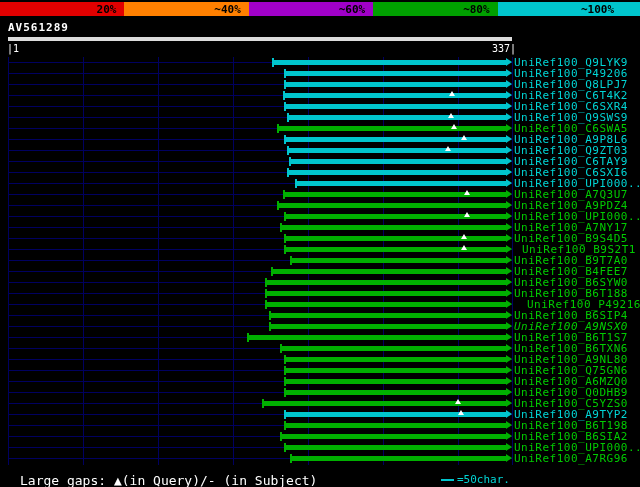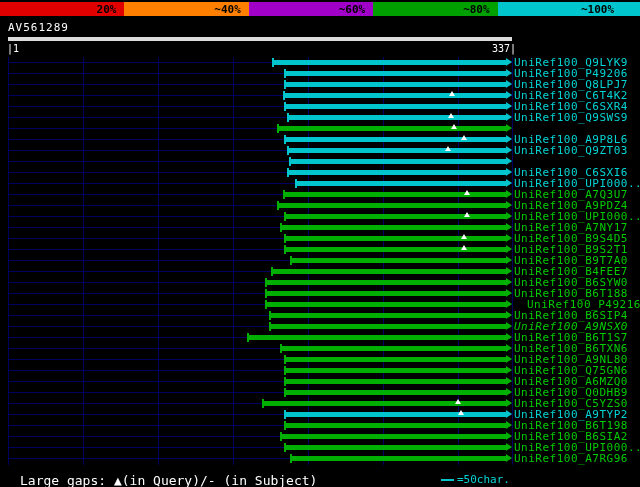--- a/index.html
+++ b/index.html
@@ -11,7 +11,7 @@
   .seg{flex:1;display:flex;align-items:center;justify-content:flex-end;padding-right:8px;
        font-size:11px;font-weight:bold;color:#000}
   .seg:last-child{padding-right:26px}
-  .queryname{position:absolute;left:8px;top:21px;font-size:11px;font-weight:normal;color:#fff;letter-spacing:1px}
+  .queryname{position:absolute;left:8px;top:21px;font-size:11px;font-weight:bold;color:#fff;letter-spacing:1px}
   .querybar{position:absolute;left:8px;top:37px;width:504px;height:4px;background:#dcdcdc}
   .axis-label{position:absolute;top:43px;font-size:10px;color:#fff}
   #axis-start{left:7px}

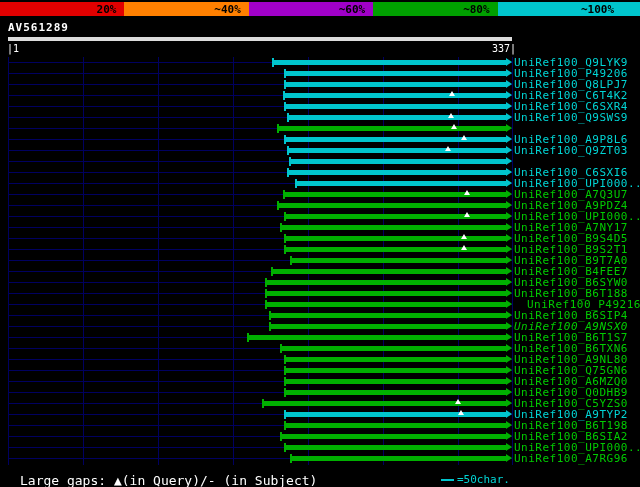--- a/index.html
+++ b/index.html
@@ -126,6 +126,7 @@
         <div class="arrow" style="border-left-color: rgb(0, 176, 0);"></div>
         <div class="gap" style="left: 174px;"></div>
       </div>
+      <div class="rlabel" style="color: rgb(0, 204, 0);">UniRef100_C6SWA5</div>
     </div>
     <div class="row">
       <div class="hline" style="background: rgb(0, 0, 96);"></div>

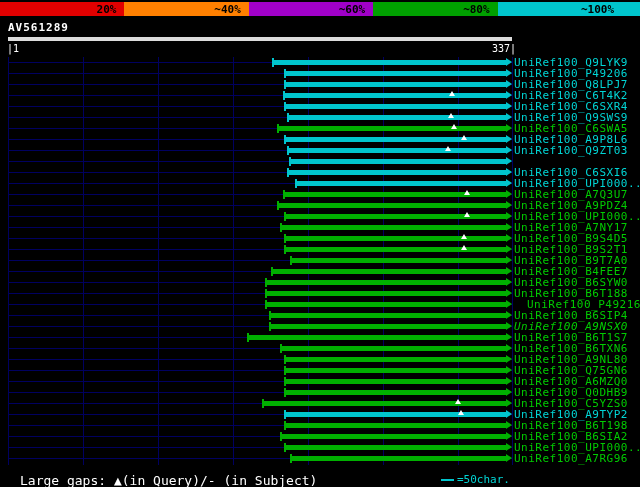--- a/index.html
+++ b/index.html
@@ -152,6 +152,7 @@
         <div class="tick"></div>
         <div class="arrow" style="border-left-color: rgb(0, 197, 205);"></div>
       </div>
+      <div class="rlabel" style="color: rgb(0, 213, 213);">UniRef100_C6TAY9</div>
     </div>
     <div class="row">
       <div class="hline" style="background: rgb(0, 0, 96);"></div>

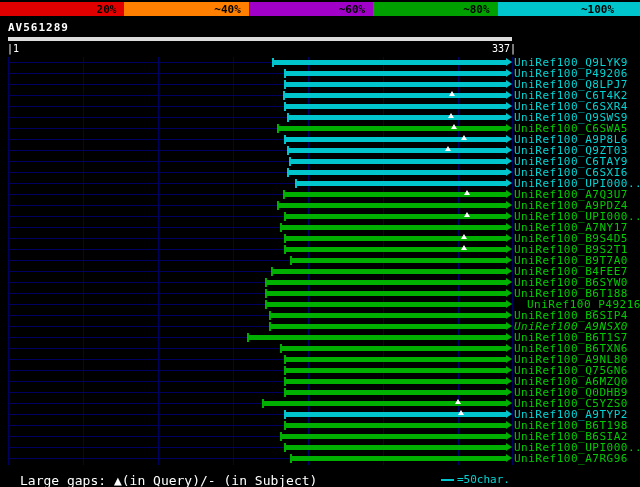--- a/index.html
+++ b/index.html
@@ -220,7 +220,7 @@
         <div class="arrow" style="border-left-color: rgb(0, 176, 0);"></div>
         <div class="gap" style="left: 177px;"></div>
       </div>
-      <div class="rlabel" style="color: rgb(0, 204, 0);">UniRef100_B9S2T1</div>
+      <div class="rlabel" style="color: rgb(0, 204, 0); padding-left: 8px;">UniRef100_B9S2T1</div>
     </div>
     <div class="row">
       <div class="hline" style="background: rgb(0, 0, 96);"></div>

